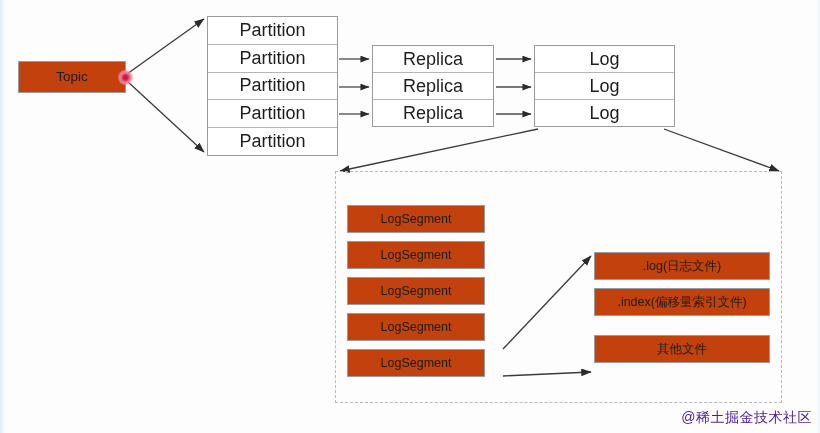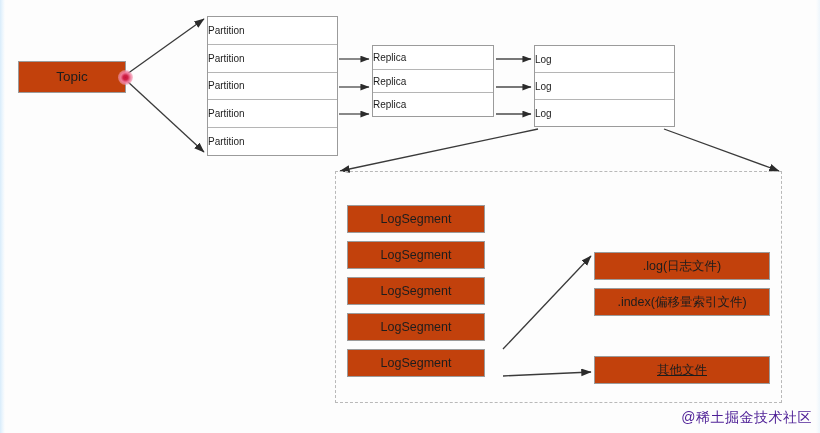--- a/index.html
+++ b/index.html
@@ -73,9 +73,10 @@
     flex: 1 1 0;
     display: flex;
     align-items: center;
+    justify-content: center;
     border-bottom: 1px solid #b5b5b5;
     box-sizing: border-box;
-    font-size: 10px;
+    font-size: 18px;
     color: #1d1d1d;
     white-space: nowrap;
   }

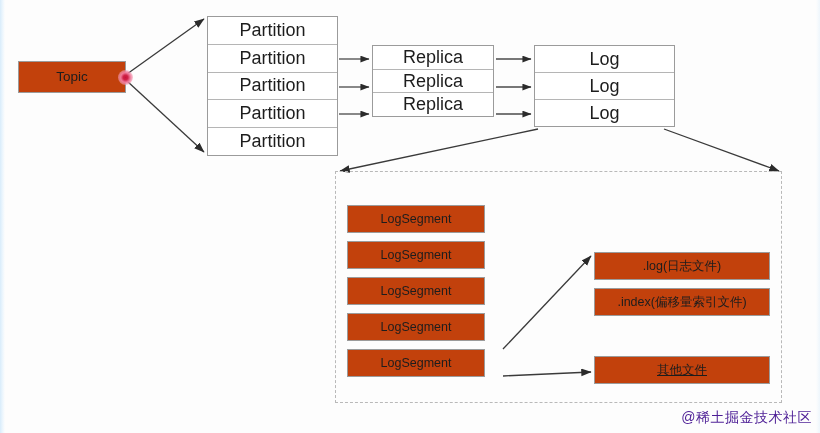--- a/index.html
+++ b/index.html
@@ -108,7 +108,7 @@
   
   #replica-stack {
     left: 372px; top: 45px;
-    width: 122px; height: 72px;
+    width: 122px; height: 82px;
   }
 
   

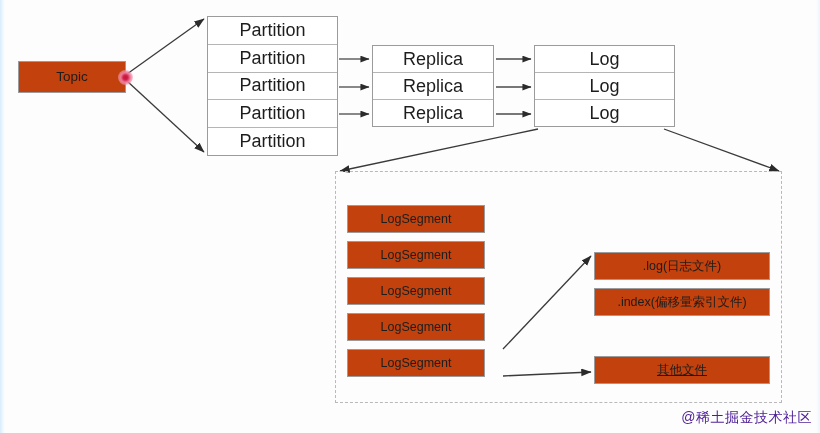--- a/index.html
+++ b/index.html
@@ -150,7 +150,7 @@
   .filebox.f0 { top: 252px; }
   .filebox.f1 { top: 288px; }
   .filebox.f2 { top: 322px; }
-  .filebox.f3 { top: 356px; text-decoration: underline; }
+  .filebox.f3 { top: 335px; }
 
   
   #watermark {

